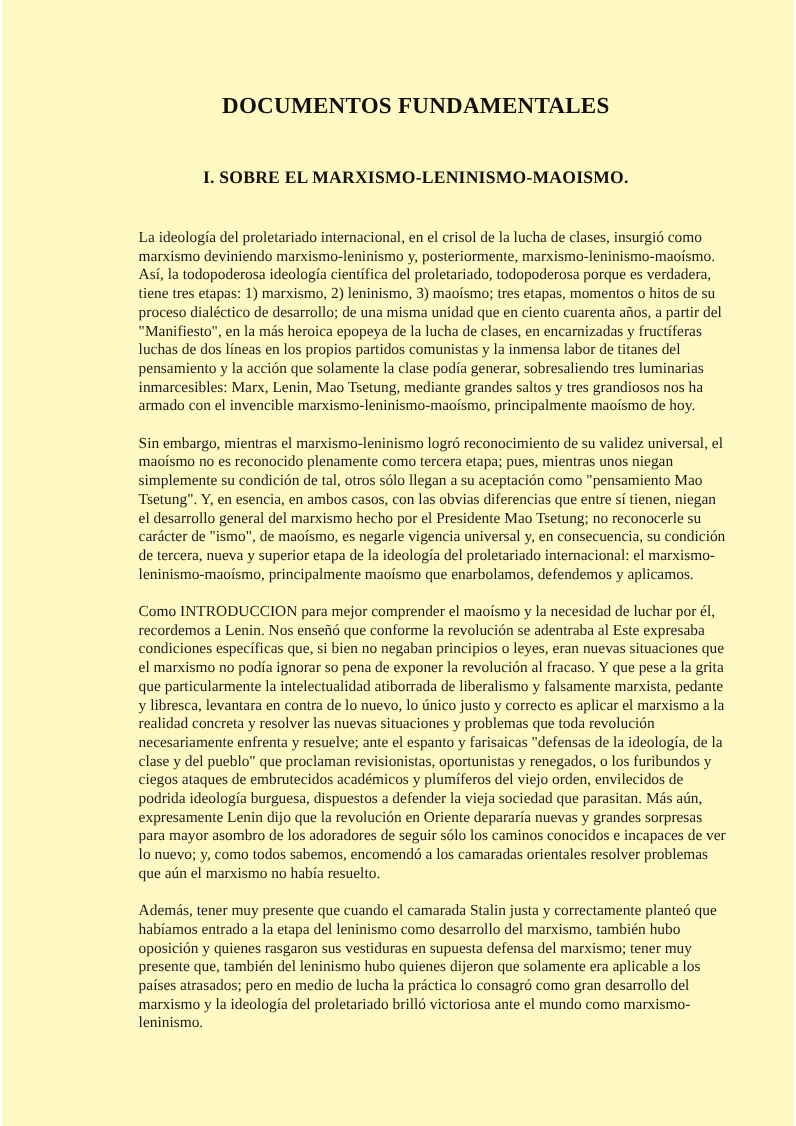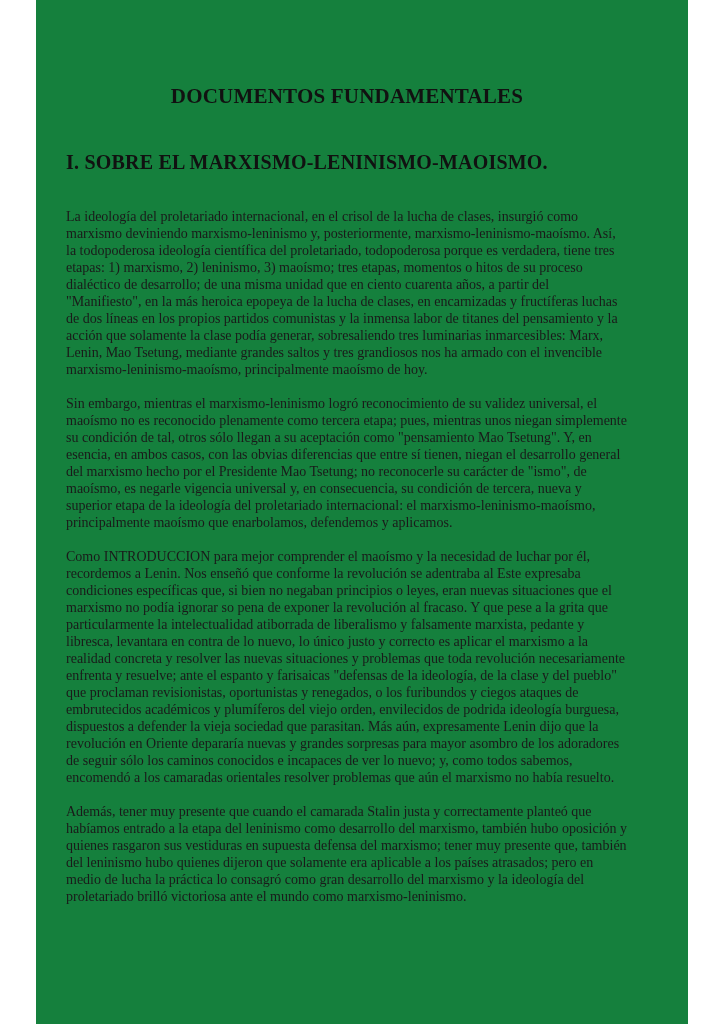--- a/index.html
+++ b/index.html
@@ -9,15 +9,15 @@
   }
   .page {
     position: relative;
-    width: 652px;
+    width: 720px;
     height: 1024px;
     margin: 0 auto;
-    background: #15803d;
+    background: #fef9c3;
     color: #1a1a1a;
     font-family: "Liberation Serif", "DejaVu Serif", serif;
     overflow: hidden;
     box-sizing: border-box;
-    padding: 84px 60px 0 30px;
+    padding: 84px 60px 0 92px;
   }
   .doc-title {
     margin: 0;

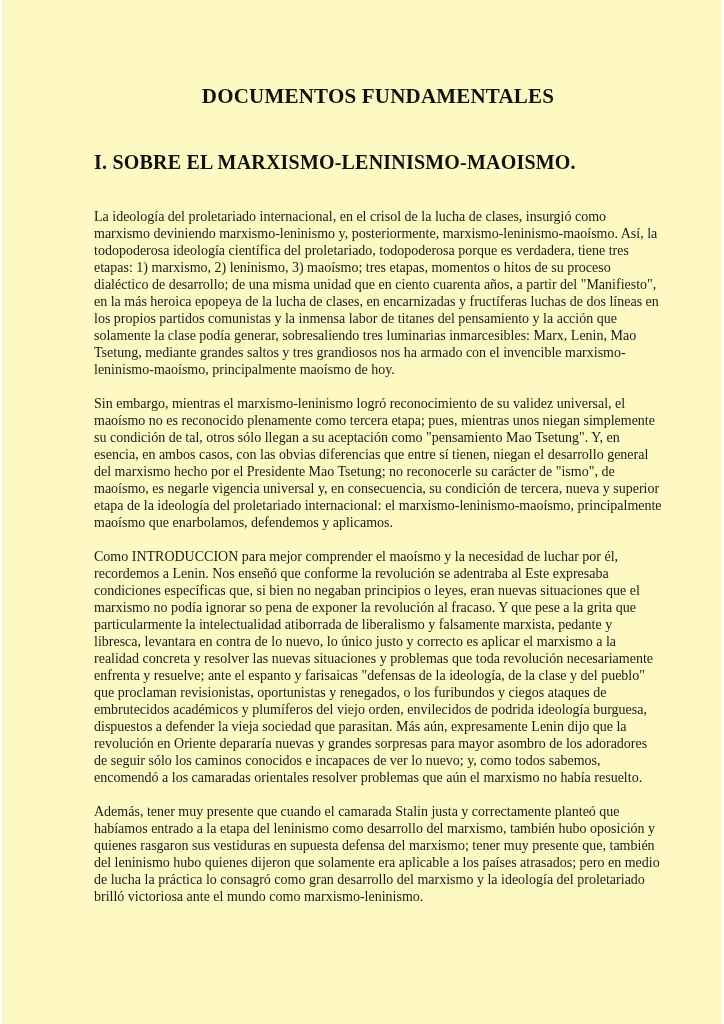--- a/index.html
+++ b/index.html
@@ -30,8 +30,8 @@
   }
   .section-heading {
     margin: 42px 0 0 0;
-    text-align: left;
-    font-size: 20px;
+    text-align: center;
+    font-size: 16px;
     font-weight: bold;
     line-height: 24px;
     letter-spacing: 0.2px;

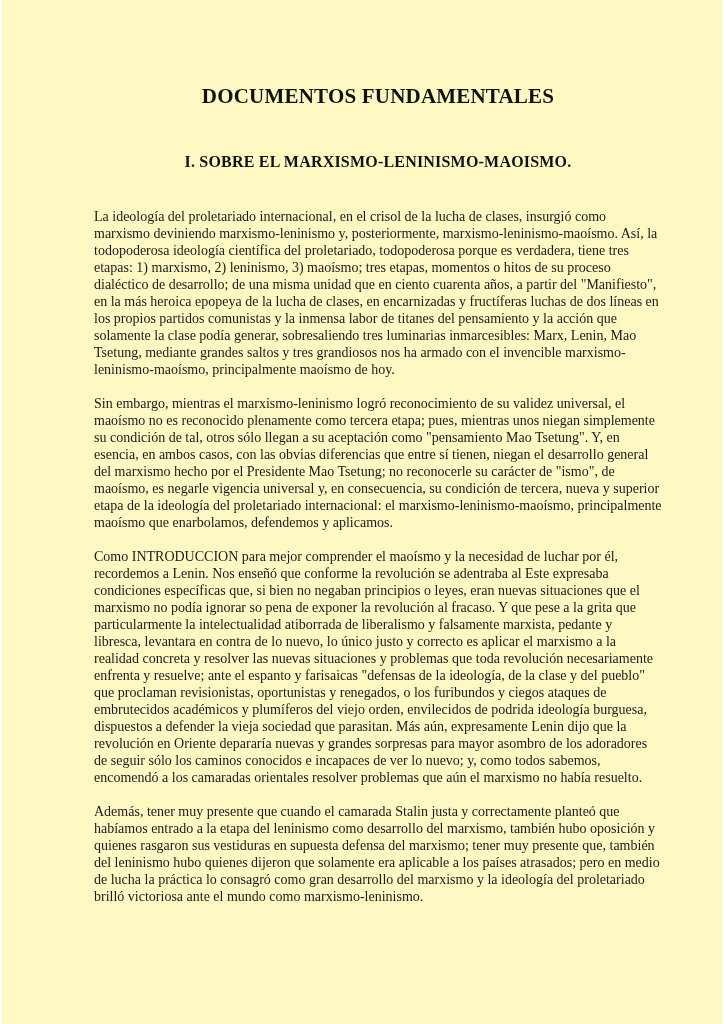--- a/index.html
+++ b/index.html
@@ -39,6 +39,7 @@
   }
   .body-text {
     margin-top: 34px;
+    margin-left: 32px;
   }
   .body-paragraph {
     margin: 0 0 17px 0;

